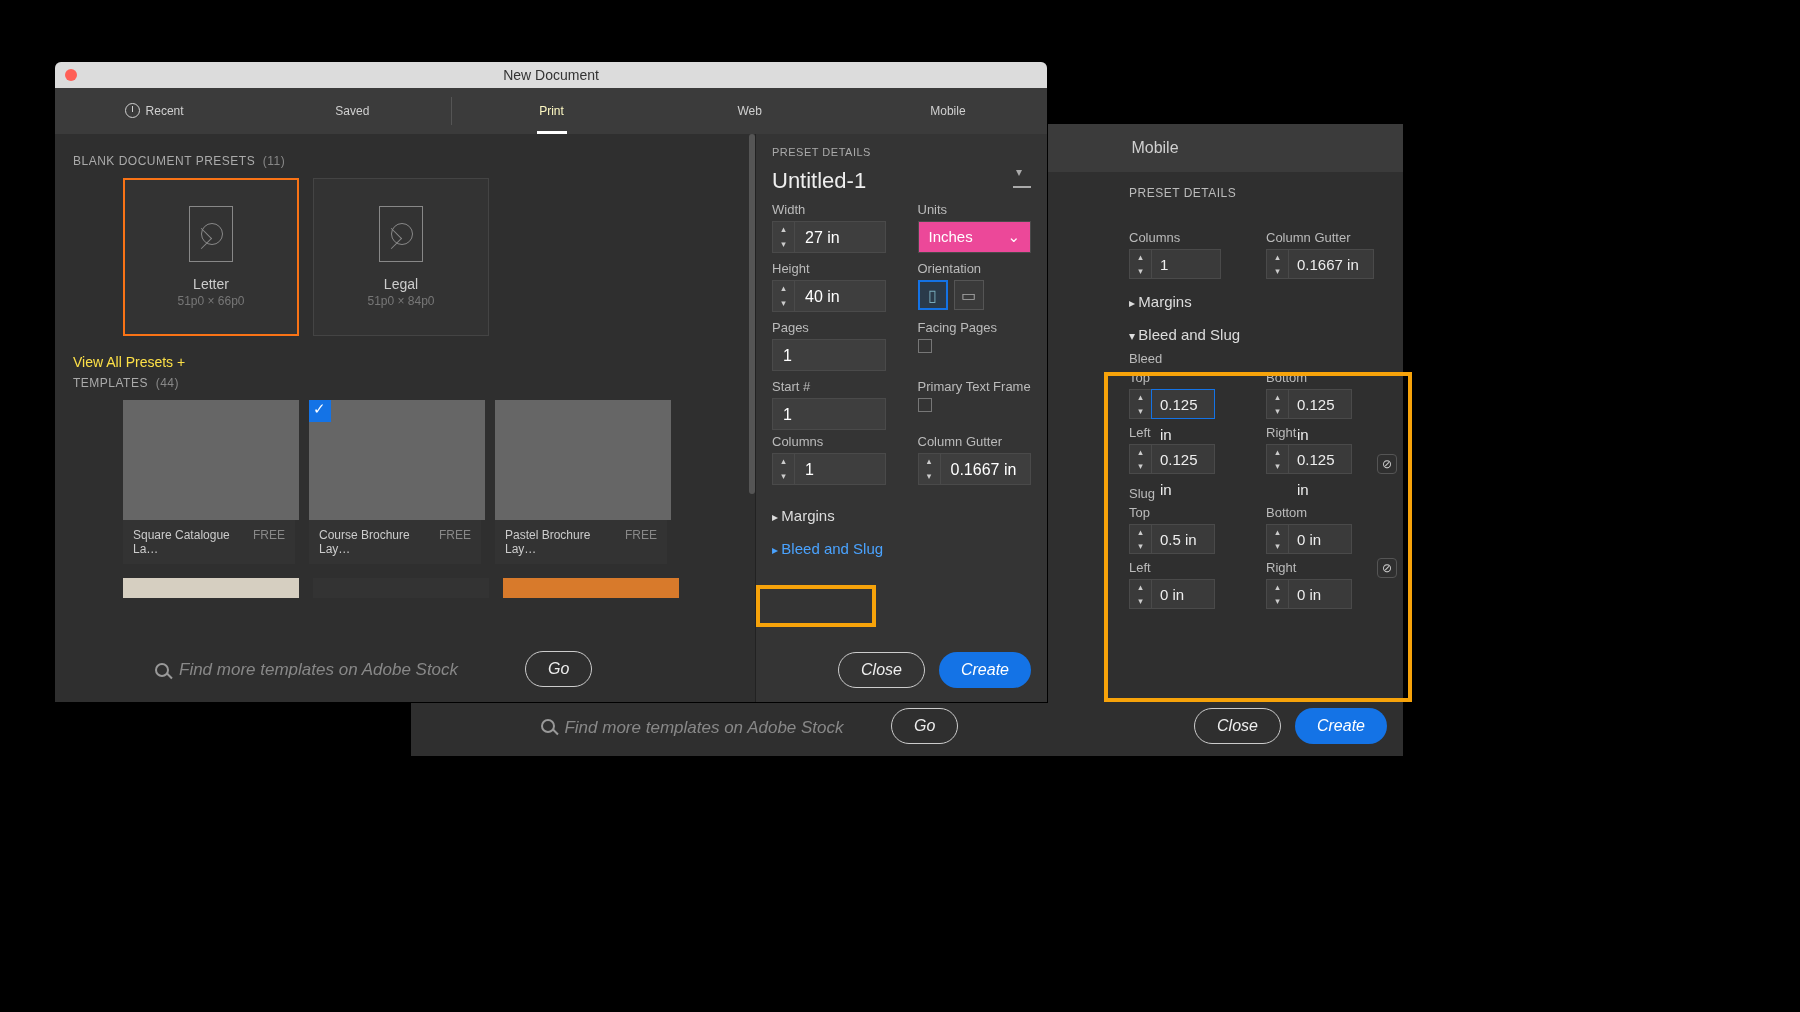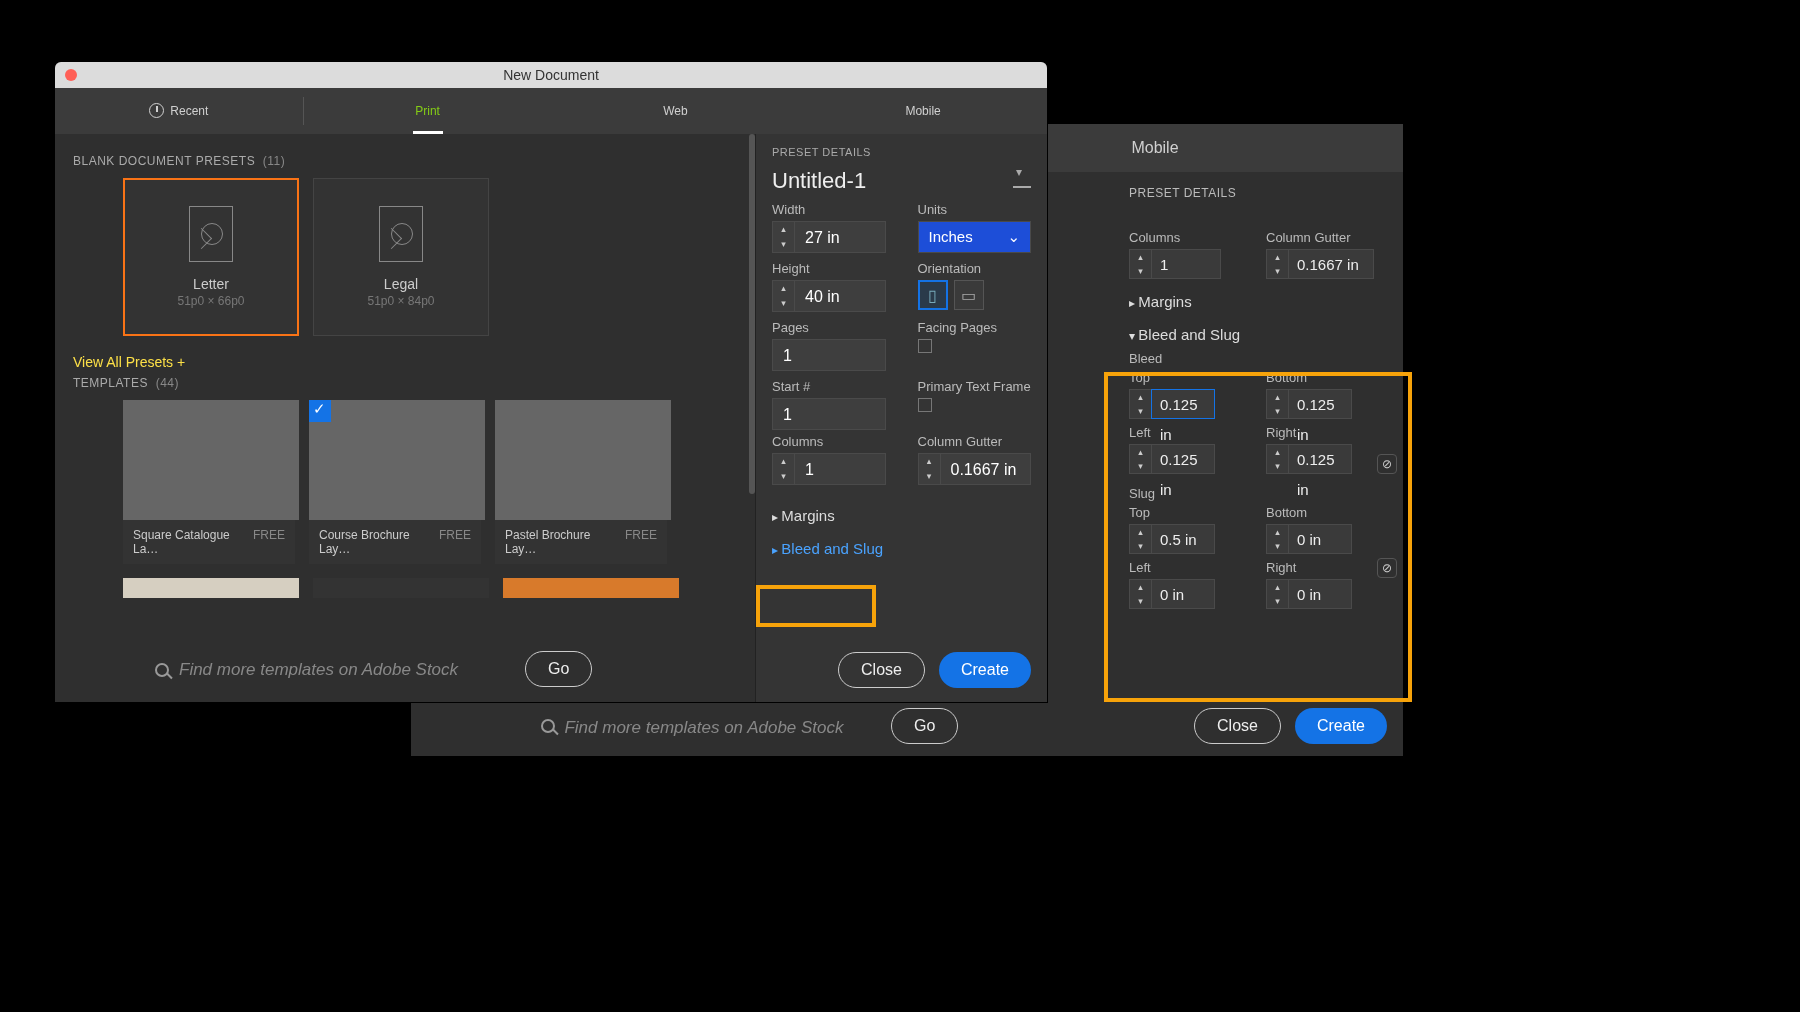--- a/index.html
+++ b/index.html
@@ -262,6 +262,7 @@
 
   <div class="tabs">
     <div class="tab"><span class="clock-icon"></span><span>Recent</span></div>
+    <div class="tab">Saved</div>
     <div class="sep"></div>
     <div class="tab active">Print</div>
     <div class="tab">Web</div>

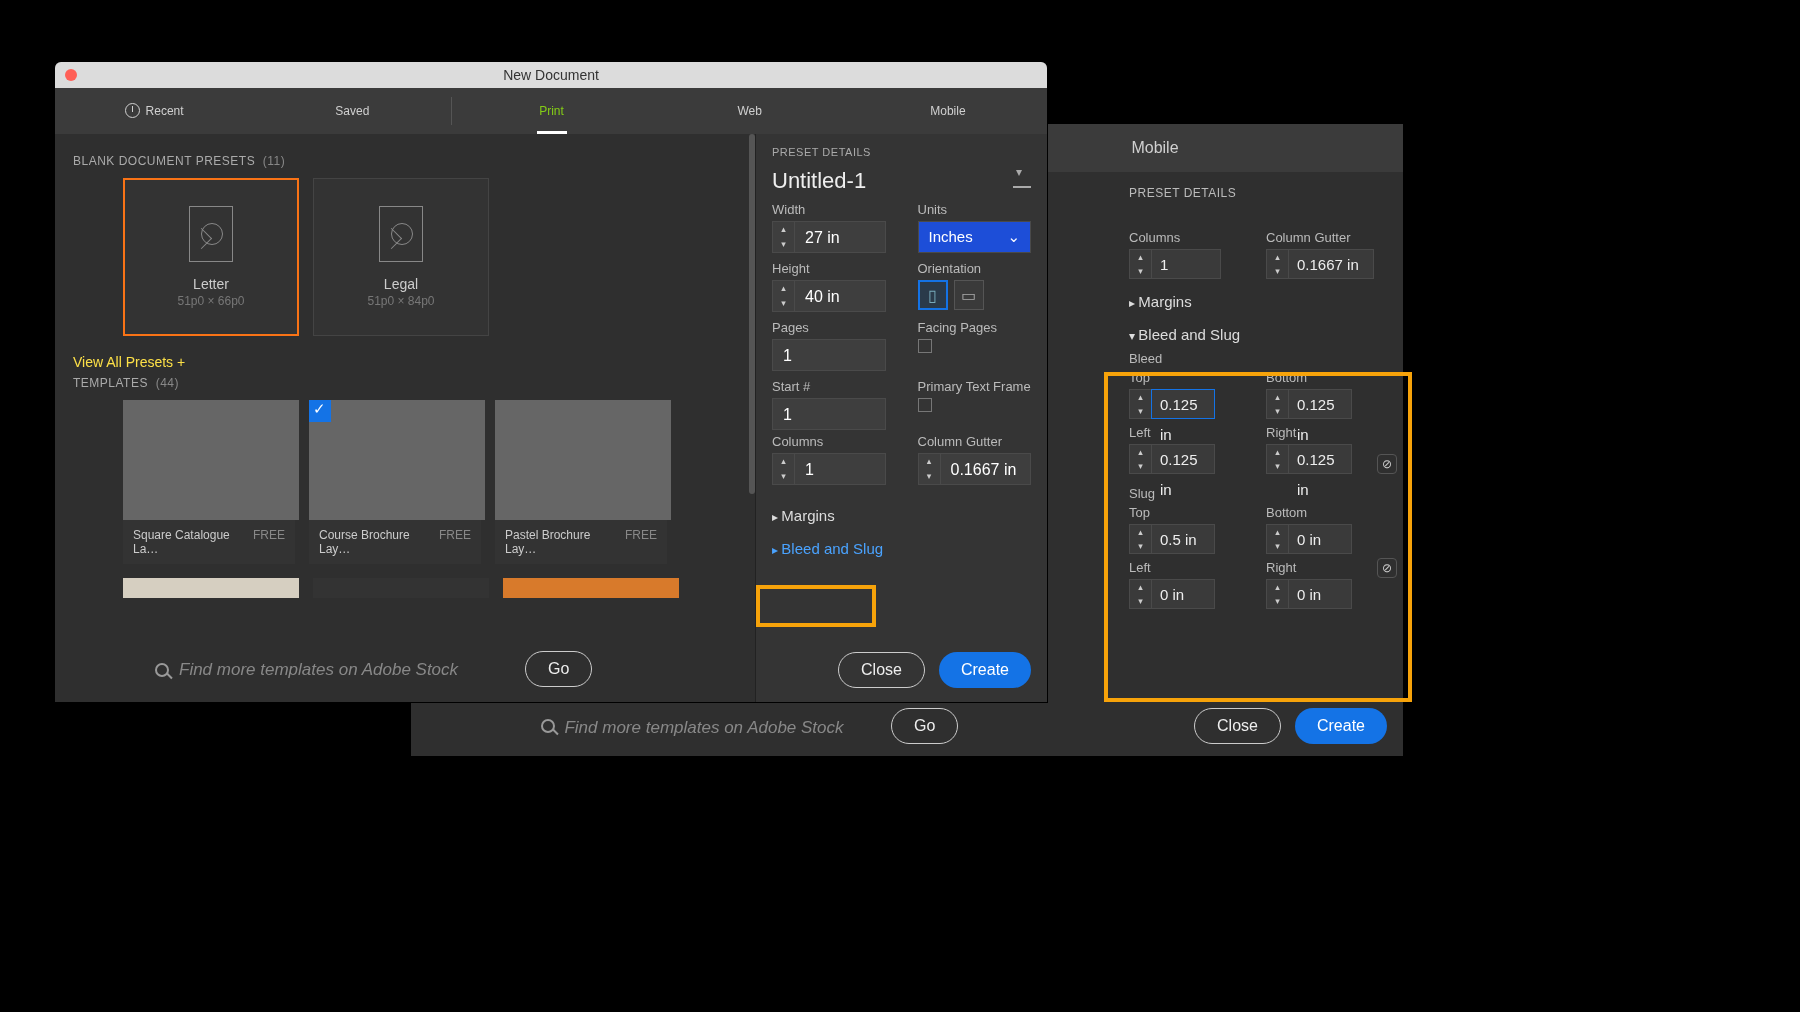--- a/index.html
+++ b/index.html
@@ -34,7 +34,7 @@
   .title { flex: 1; text-align: center; color: #333; font-size: 14px; }
   .tabs { height: 46px; background: #3b3b3b; display: flex; align-items: center; }
   .tabs .tab { flex: 1; text-align: center; color: #d0d0d0; font-size: 12px; position: relative; line-height: 46px; cursor: pointer; }
-  .tabs .tab.active { color: #84cc16; }
+  .tabs .tab.active { color: #fef9c3; }
   .tabs .tab.active::after { content: ""; position: absolute; left: 50%; transform: translateX(-50%); bottom: 0; width: 30px; height: 3px; background: #fff; }
   .tabs .sep { width: 1px; height: 28px; background: #555; }
   .clock-icon { display: inline-block; width: 15px; height: 15px; border: 1.5px solid #d0d0d0; border-radius: 50%; position: relative; vertical-align: -3px; margin-right: 6px; }

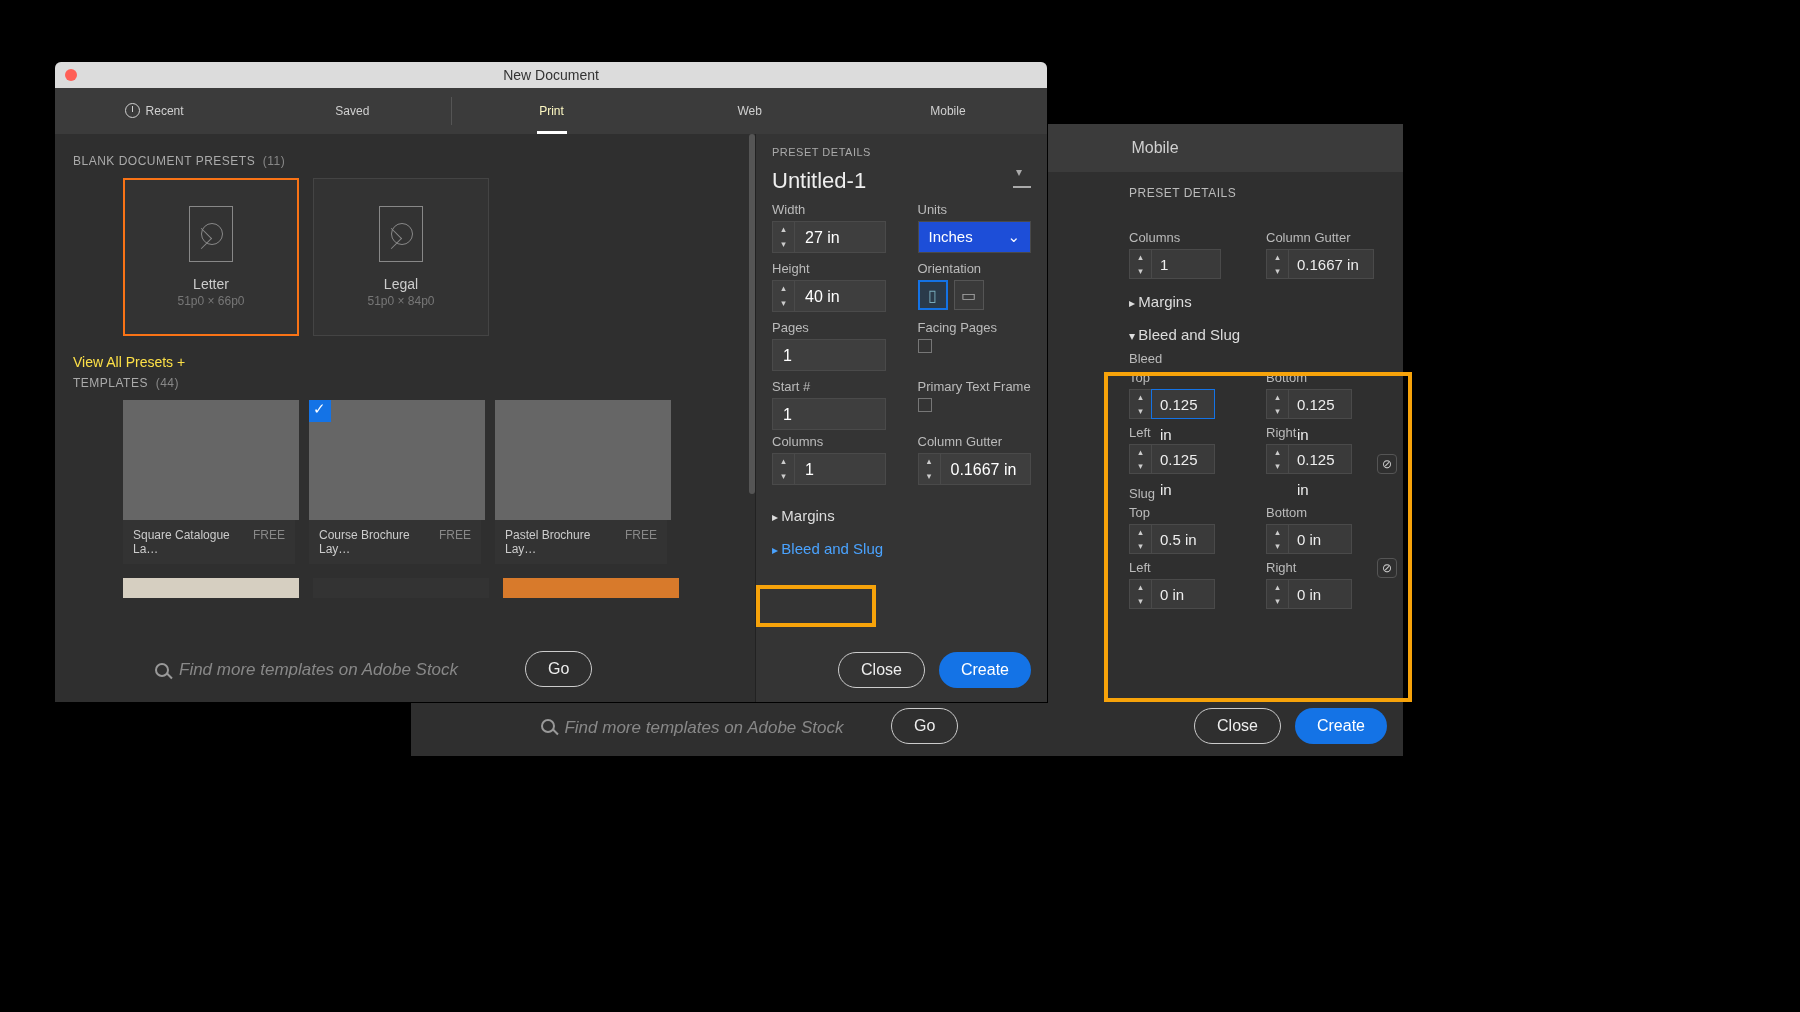--- a/index.html
+++ b/index.html
@@ -79,7 +79,7 @@
   .ibox .box { flex: 1; height: 32px; background: #3e3e3e; border: 1px solid #4a4a4a; color: #fff; font-size: 16px; padding: 0 10px; line-height: 32px; }
   .ibox .spin { border: 1px solid #4a4a4a; border-right: none; background: #3e3e3e; height: 32px; }
   .ibox.single .box { width: 100%; }
-  .select { height: 32px; background: #1d4ed8; border: 1px solid #4a4a4a; color: #fff; font-size: 15px; padding: 0 10px; line-height: 32px; display: flex; justify-content: space-between; align-items: center; }
+  .select { height: 32px; background: #ec4899; border: 1px solid #4a4a4a; color: #fff; font-size: 15px; padding: 0 10px; line-height: 32px; display: flex; justify-content: space-between; align-items: center; }
   .orient { display: flex; gap: 6px; }
   .orient .o { width: 30px; height: 30px; border: 1px solid #555; background: #3a3a3a; display: flex; align-items: center; justify-content: center; }
   .orient .o.sel { border: 2px solid #1473e6; background: #2a3a4a; }

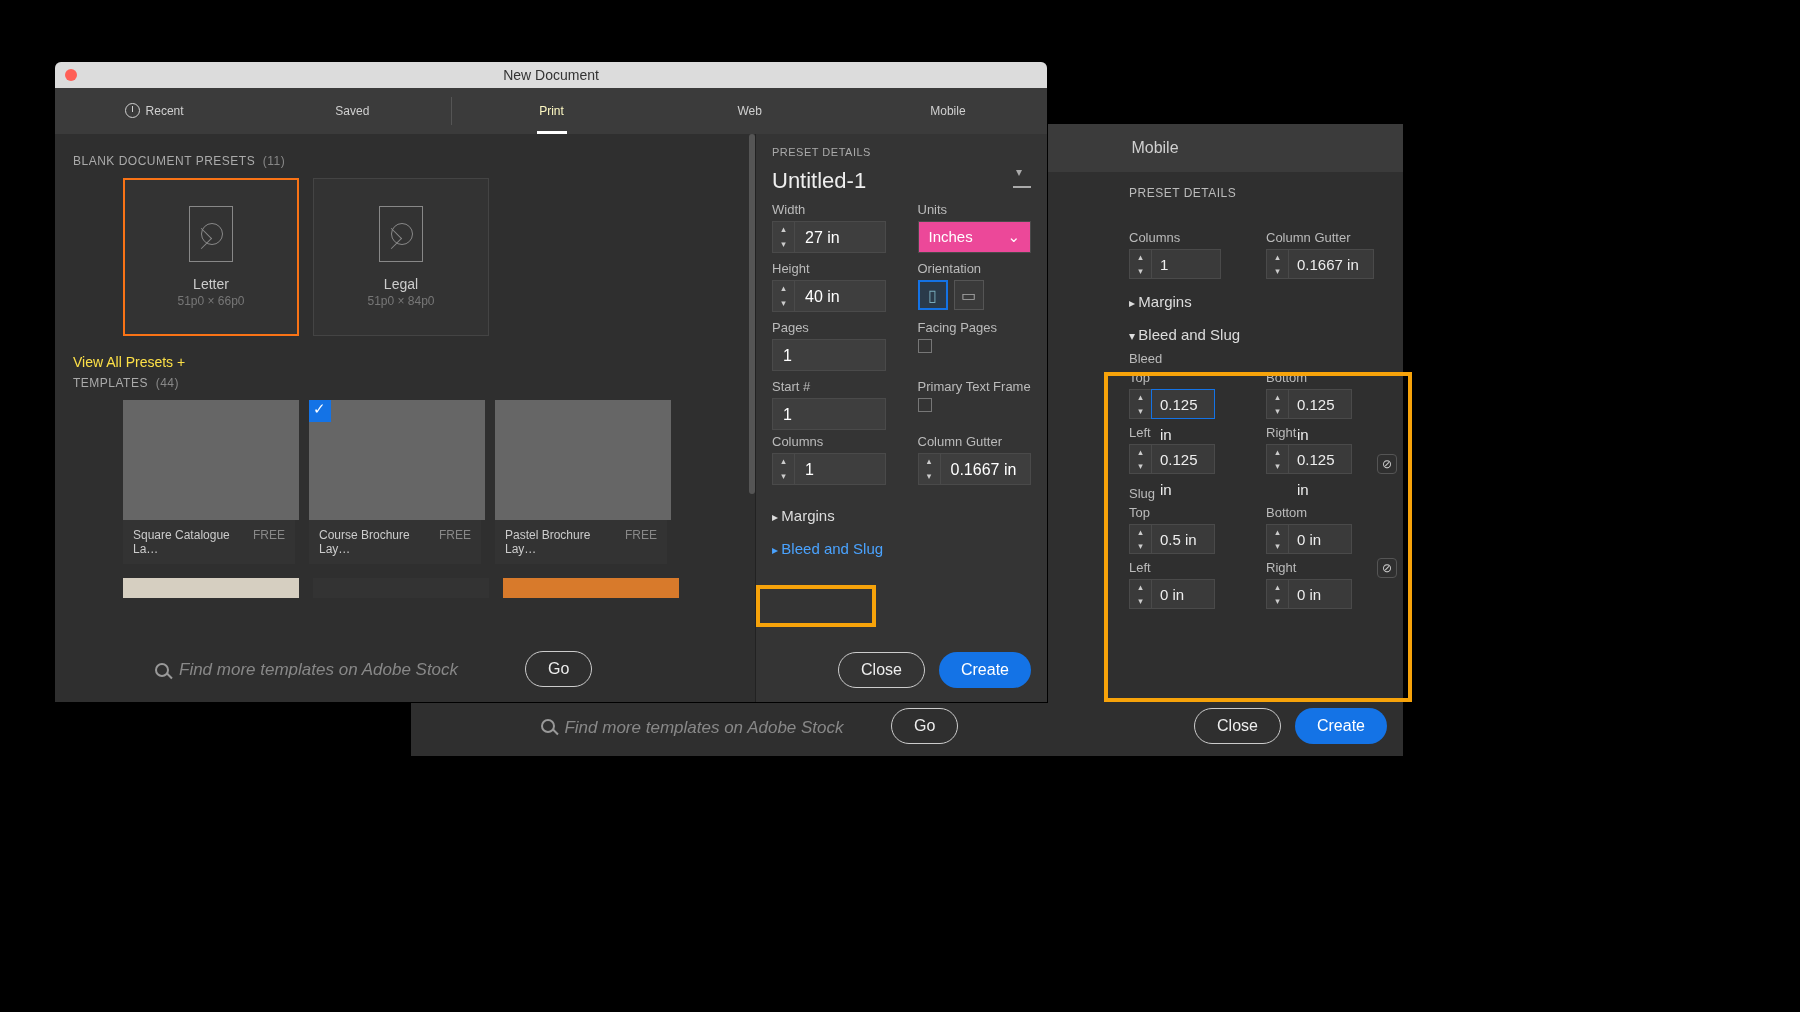--- a/index.html
+++ b/index.html
@@ -21,7 +21,7 @@
   .disclosure.open::before { content: "▾ "; font-size: 12px; }
   .disclosure.closed::before { content: "▸ "; font-size: 12px; }
   .back-btnrow { position: absolute; bottom: 12px; right: 16px; display: flex; gap: 14px; }
-  .btn { border-radius: 20px; padding: 8px 22px; font-size: 16px; cursor: pointer; }
+  .btn { border-radius: 20px; padding: 8px 22px; font-size: 16px; cursor: pointer; font-style: italic; }
   .btn-outline { border: 1.5px solid #ccc; color: #eee; background: transparent; }
   .btn-primary { border: none; background: #1473e6; color: #fff; }
   .back-search { position: absolute; bottom: 18px; left: 130px; color: #888; font-style: italic; font-size: 17px; }

